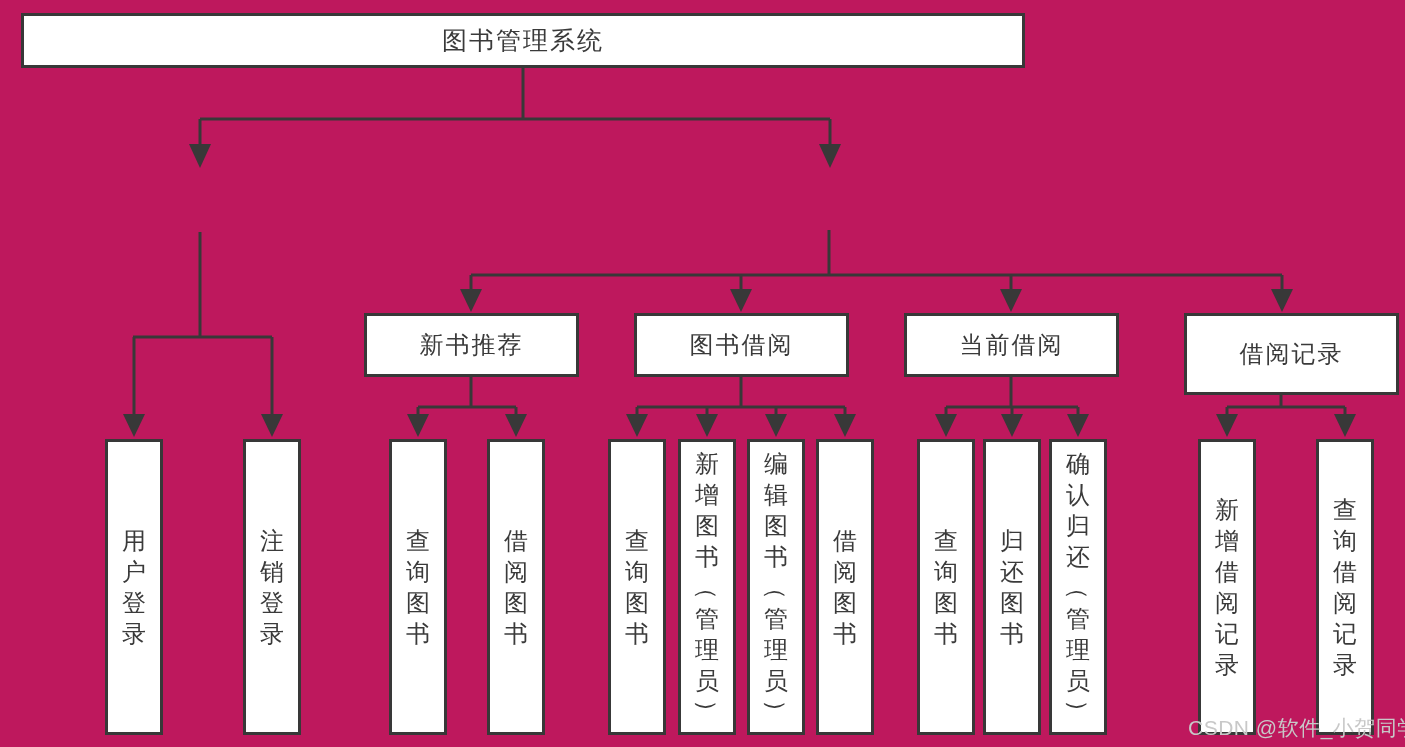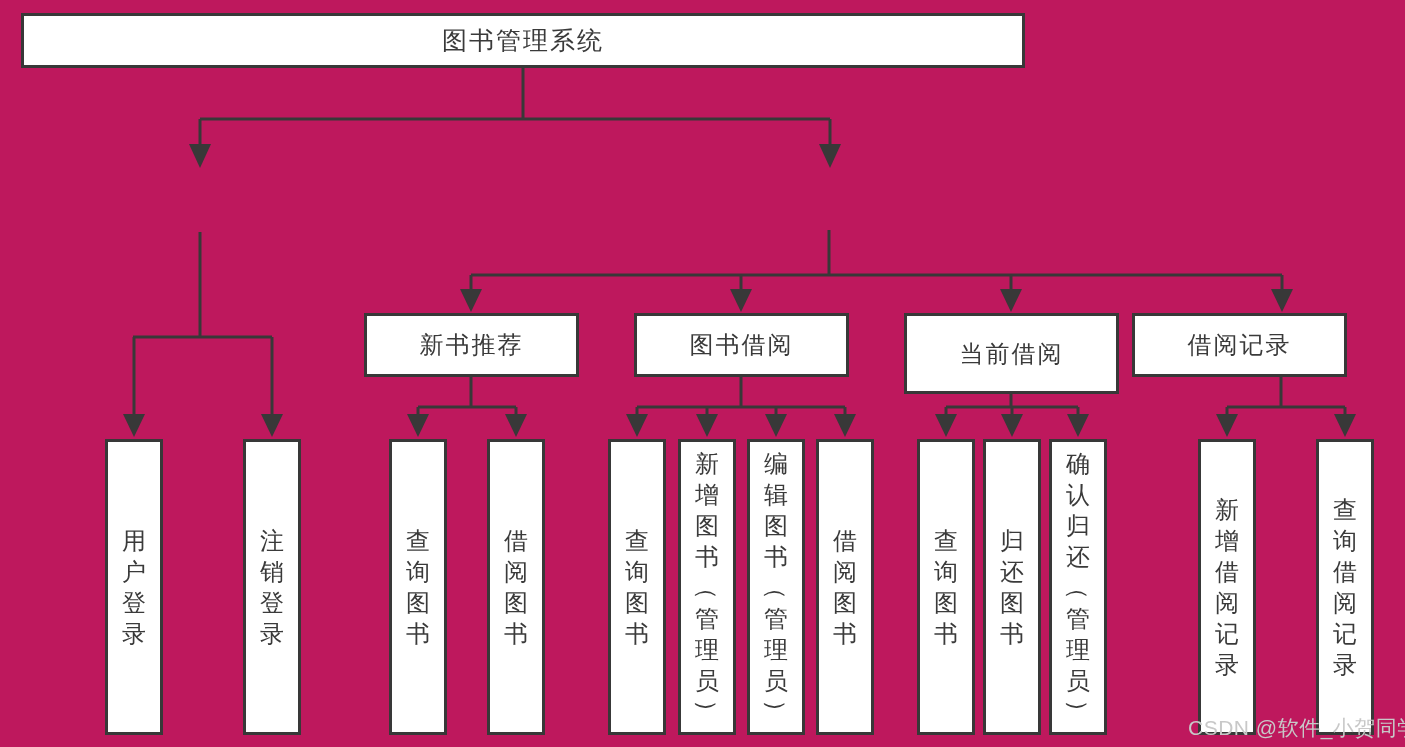--- a/index.html
+++ b/index.html
@@ -149,7 +149,7 @@
   <div class="node" style="left:364px;top:313px;width:215px;height:64px">
     <span class="lbl">新书推荐</span>
   </div>
-  <div class="node" style="left:904px;top:313px;width:215px;height:81px">
+  <div class="node" style="left:904px;top:313px;width:215px;height:64px">
     <span class="lbl">当前借阅</span>
   </div>
   <div class="node" style="left:1132px;top:313px;width:215px;height:64px">

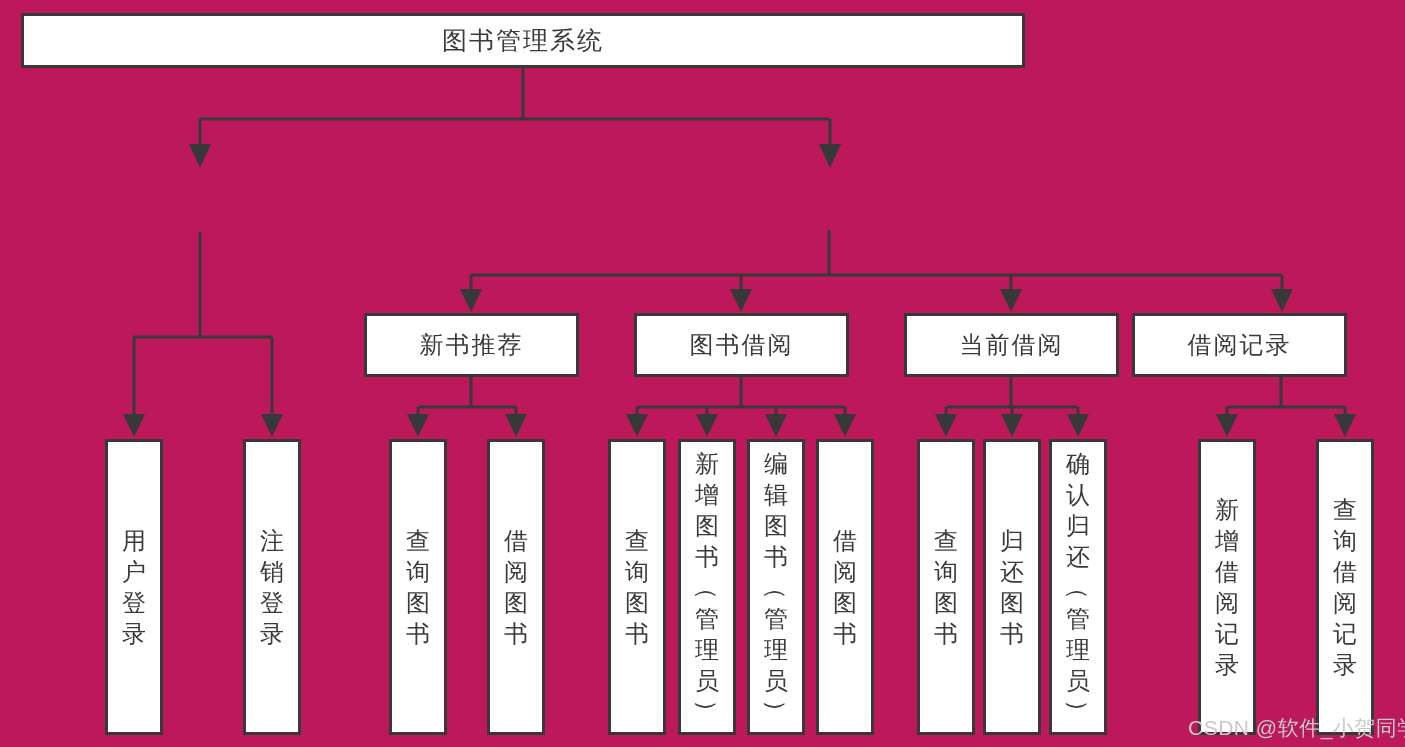--- a/index.html
+++ b/index.html
@@ -152,7 +152,7 @@
   <div class="node" style="left:904px;top:313px;width:215px;height:64px">
     <span class="lbl">当前借阅</span>
   </div>
-  <div class="node" style="left:1132px;top:313px;width:215px;height:64px">
+  <div class="node" style="left:1184px;top:313px;width:215px;height:82px">
     <span class="lbl">借阅记录</span>
   </div>
 

